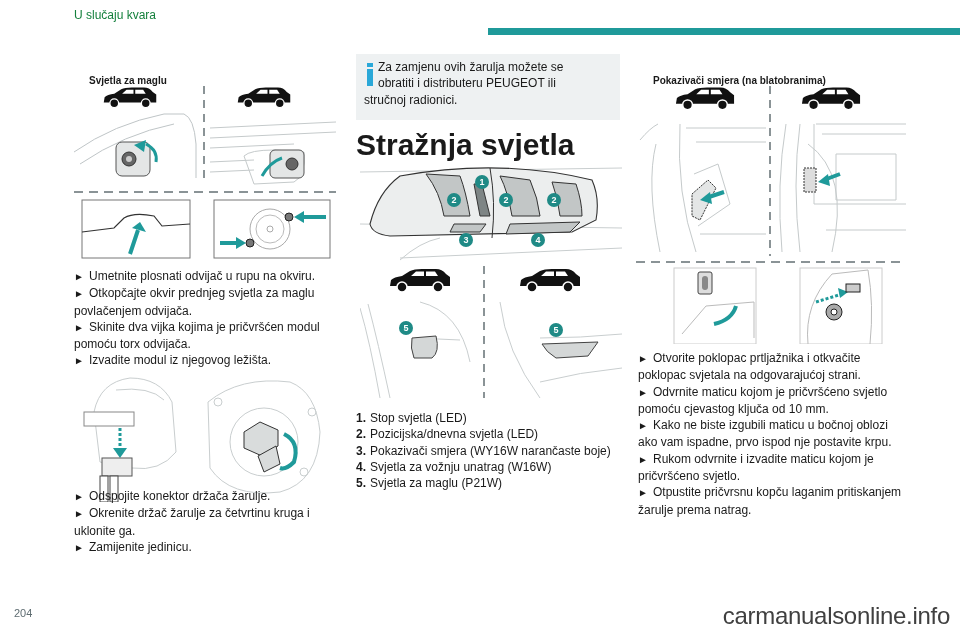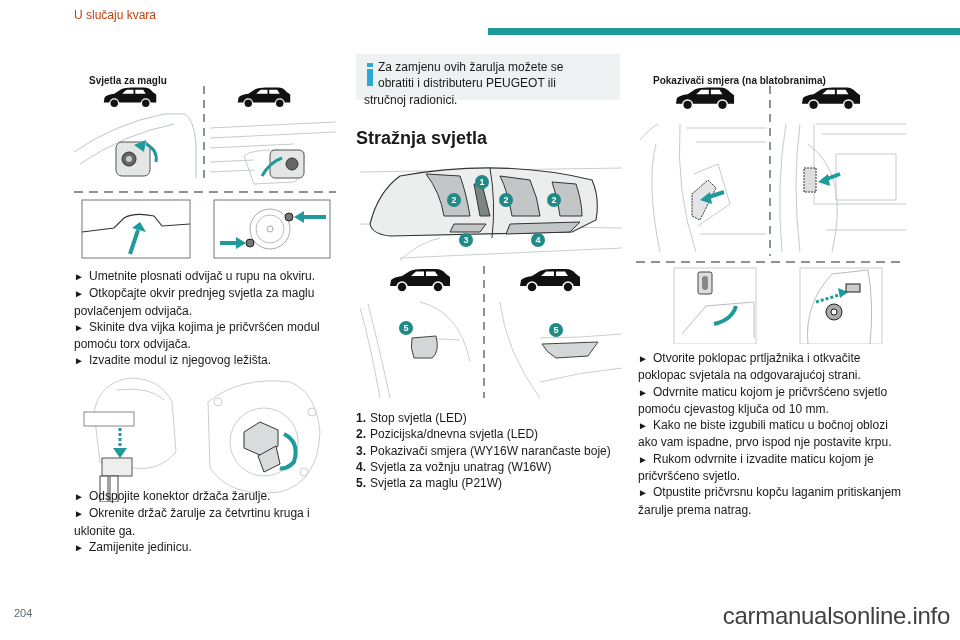--- a/index.html
+++ b/index.html
@@ -9,7 +9,7 @@
     font-family: "Liberation Sans", sans-serif;
     color: #1a1a1a;
   }
-  .running-head { position: absolute; left: 74px; top: 8px; font-size: 12px; color: #c2410c; }
+  .running-head { position: absolute; left: 74px; top: 8px; font-size: 12px; color: #15803d; }
   .teal-bar { position: absolute; left: 488px; top: 28px; width: 472px; height: 7px; background: #1f9a9a; }
 
   h2.sub { font-size: 10px; font-weight: bold; margin: 15px; position: absolute; white-space: nowrap; }

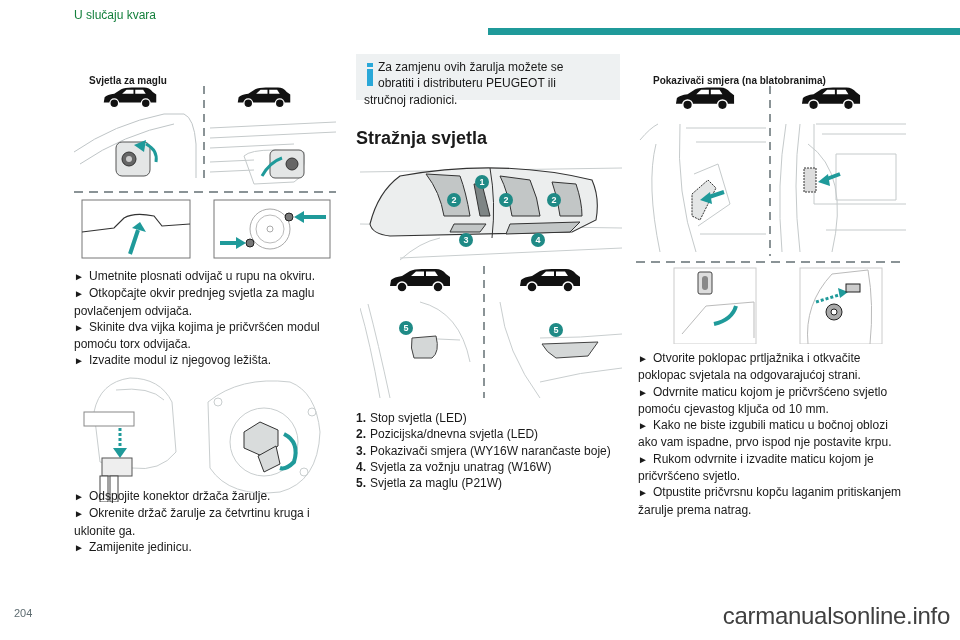--- a/index.html
+++ b/index.html
@@ -20,7 +20,7 @@
   .steps .arrow { display: inline-block; width: 15px; font-size: 10px; }
 
   .note {
-    position: absolute; left: 356px; top: 54px; width: 264px; height: 46px;
+    position: absolute; left: 356px; top: 54px; width: 264px; height: 66px;
     background: #eef1f2; box-sizing: border-box; padding: 5px 8px 0 8px;
     font-size: 12px; line-height: 16.3px;
   }

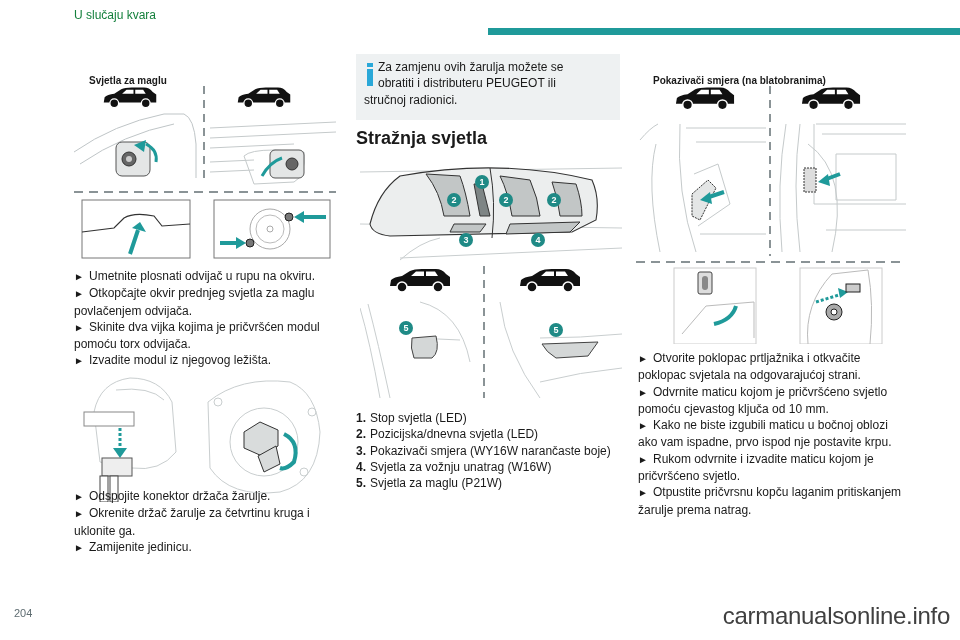--- a/index.html
+++ b/index.html
@@ -13,7 +13,7 @@
   .teal-bar { position: absolute; left: 488px; top: 28px; width: 472px; height: 7px; background: #1f9a9a; }
 
   h2.sub { font-size: 10px; font-weight: bold; margin: 15px; position: absolute; white-space: nowrap; }
-  h1.sec { font-size: 18px; font-weight: bold; margin: 0; position: absolute; white-space: nowrap; text-align: right; }
+  h1.sec { font-size: 30px; font-weight: bold; margin: 0; position: absolute; white-space: nowrap; text-align: right; }
 
   .steps { position: absolute; font-size: 12px; line-height: 16.3px; margin: 0; padding: 0; list-style: none; }
   .steps li { margin: 0; }

